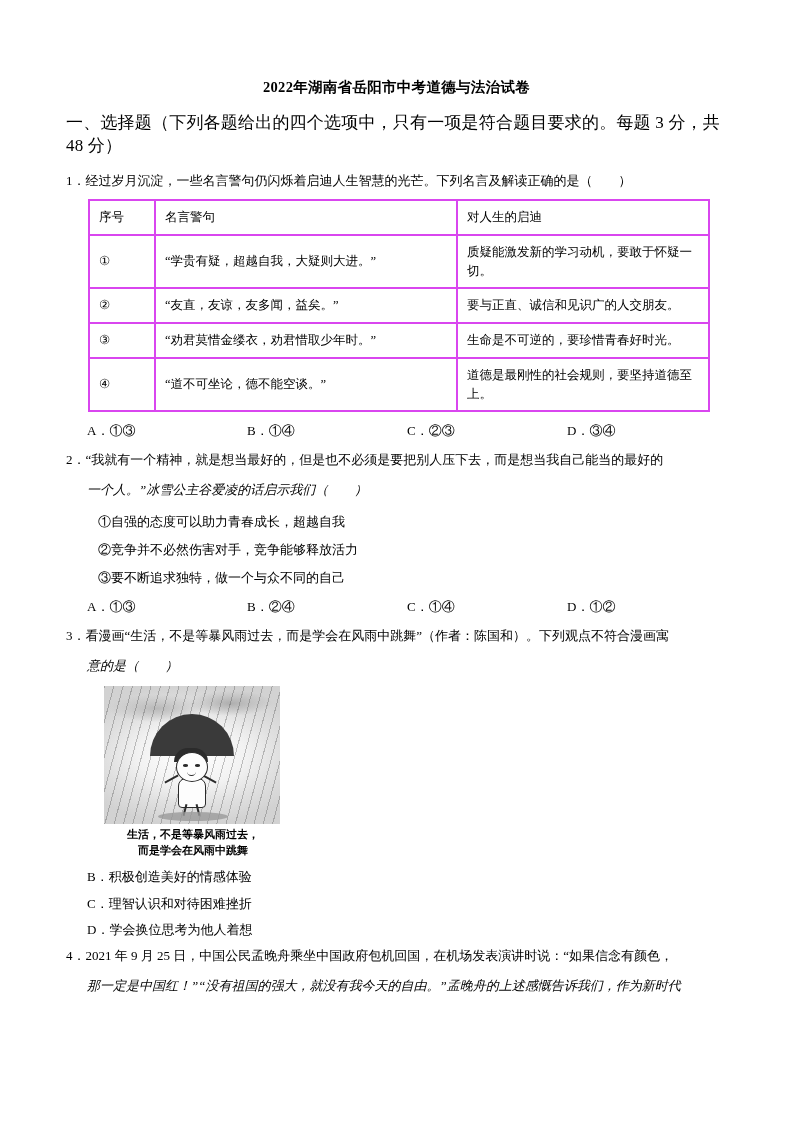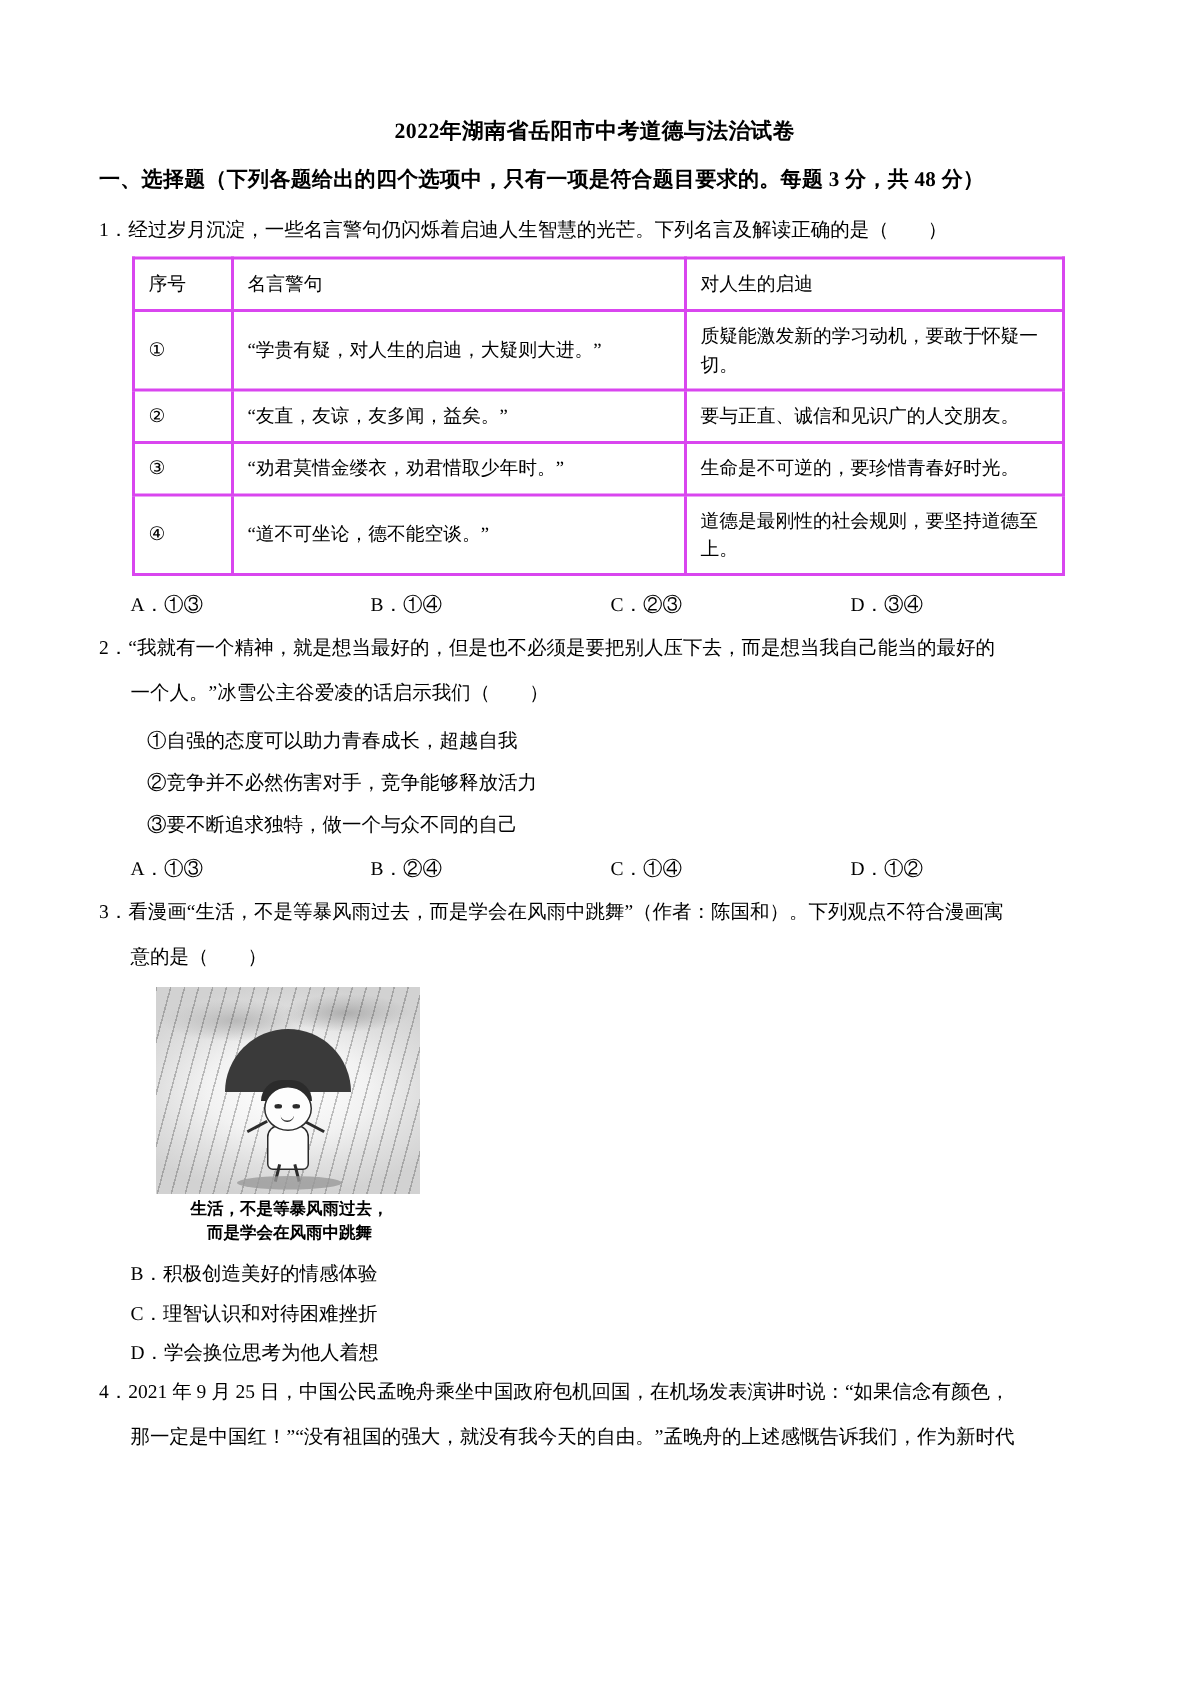--- a/index.html
+++ b/index.html
@@ -30,8 +30,8 @@
     margin: 18px 0 14px 0;
   }
   .section-head {
-    font-size: 14px;
-    font-weight: bold;
+    font-size: 17px;
+    font-weight: normal;
     margin: 0 0 12px 0;
     letter-spacing: 0.2px;
   }

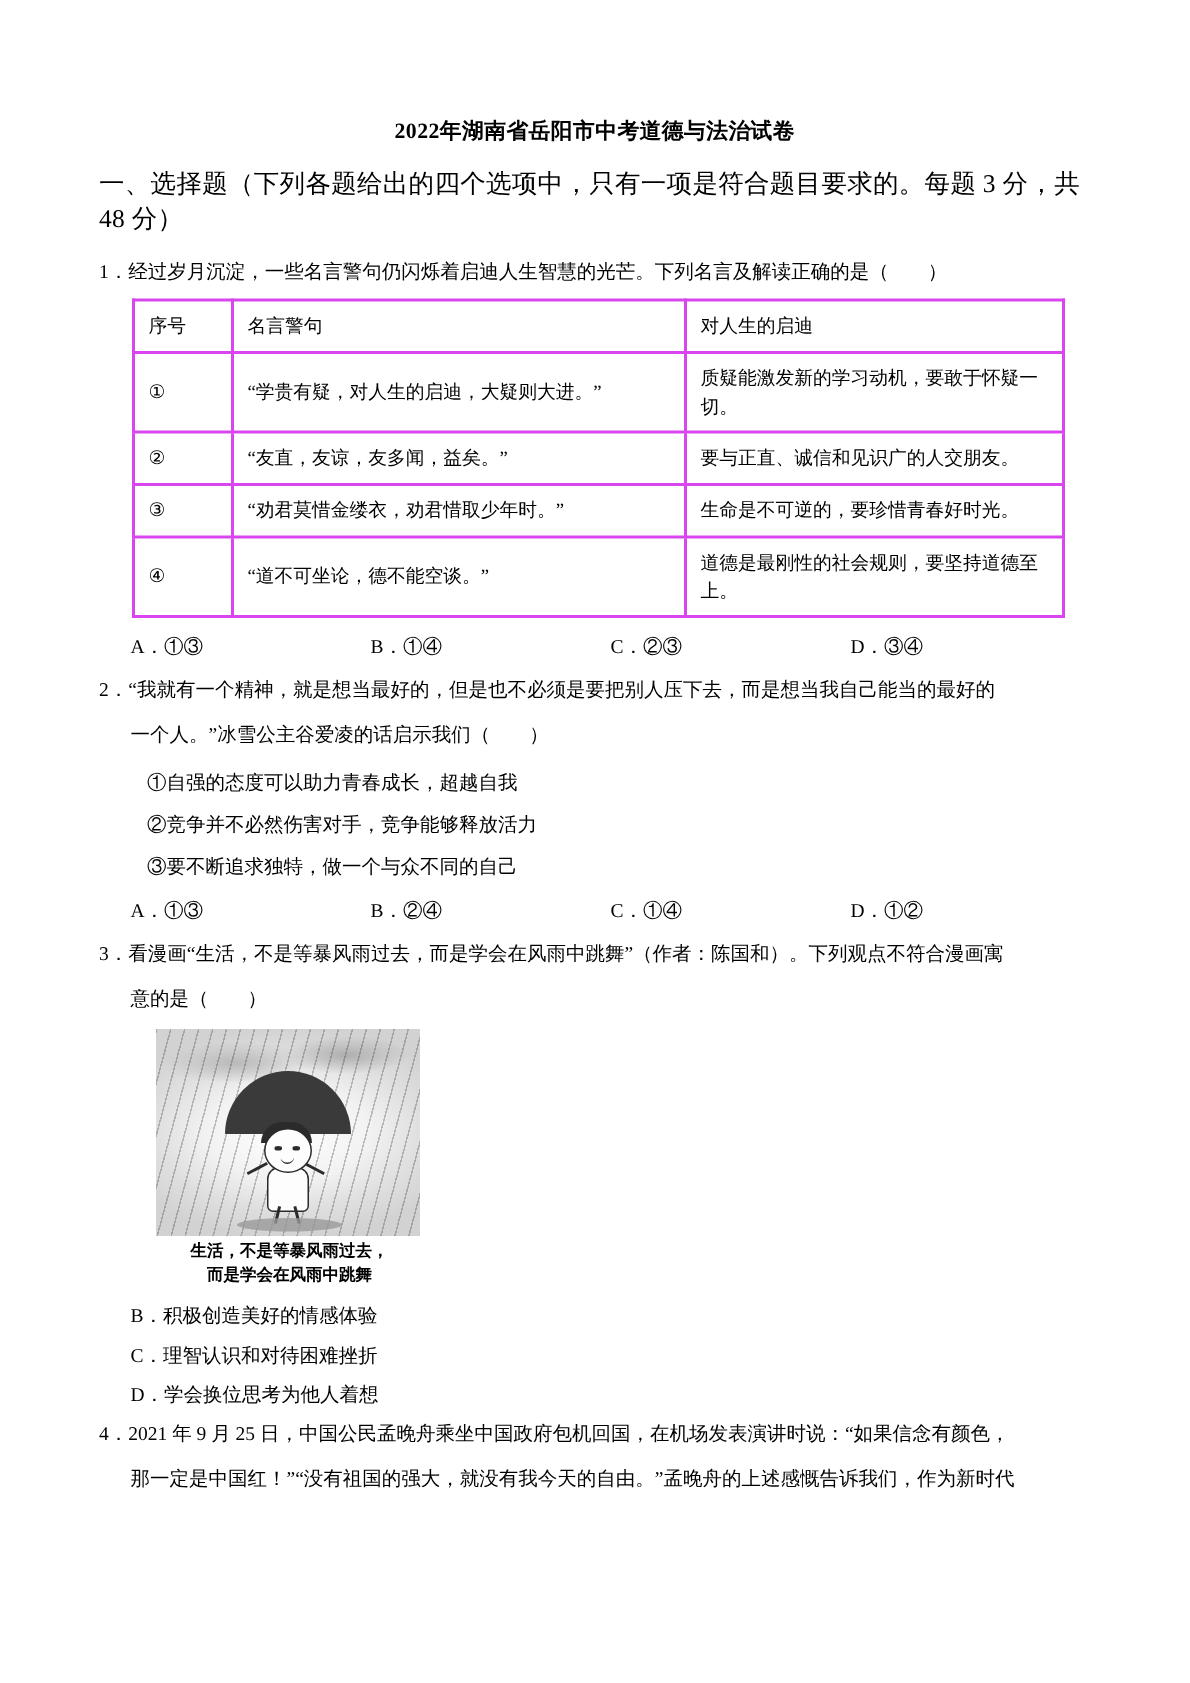--- a/index.html
+++ b/index.html
@@ -230,7 +230,7 @@
     </tr>
     <tr>
       <td>①</td>
-      <td>“学贵有疑，对人生的启迪，大疑则大进。”</td>
+      <td>“学贵有疑，超越自我，大疑则大进。”</td>
       <td>质疑能激发新的学习动机，要敢于怀疑一切。</td>
     </tr>
     <tr>

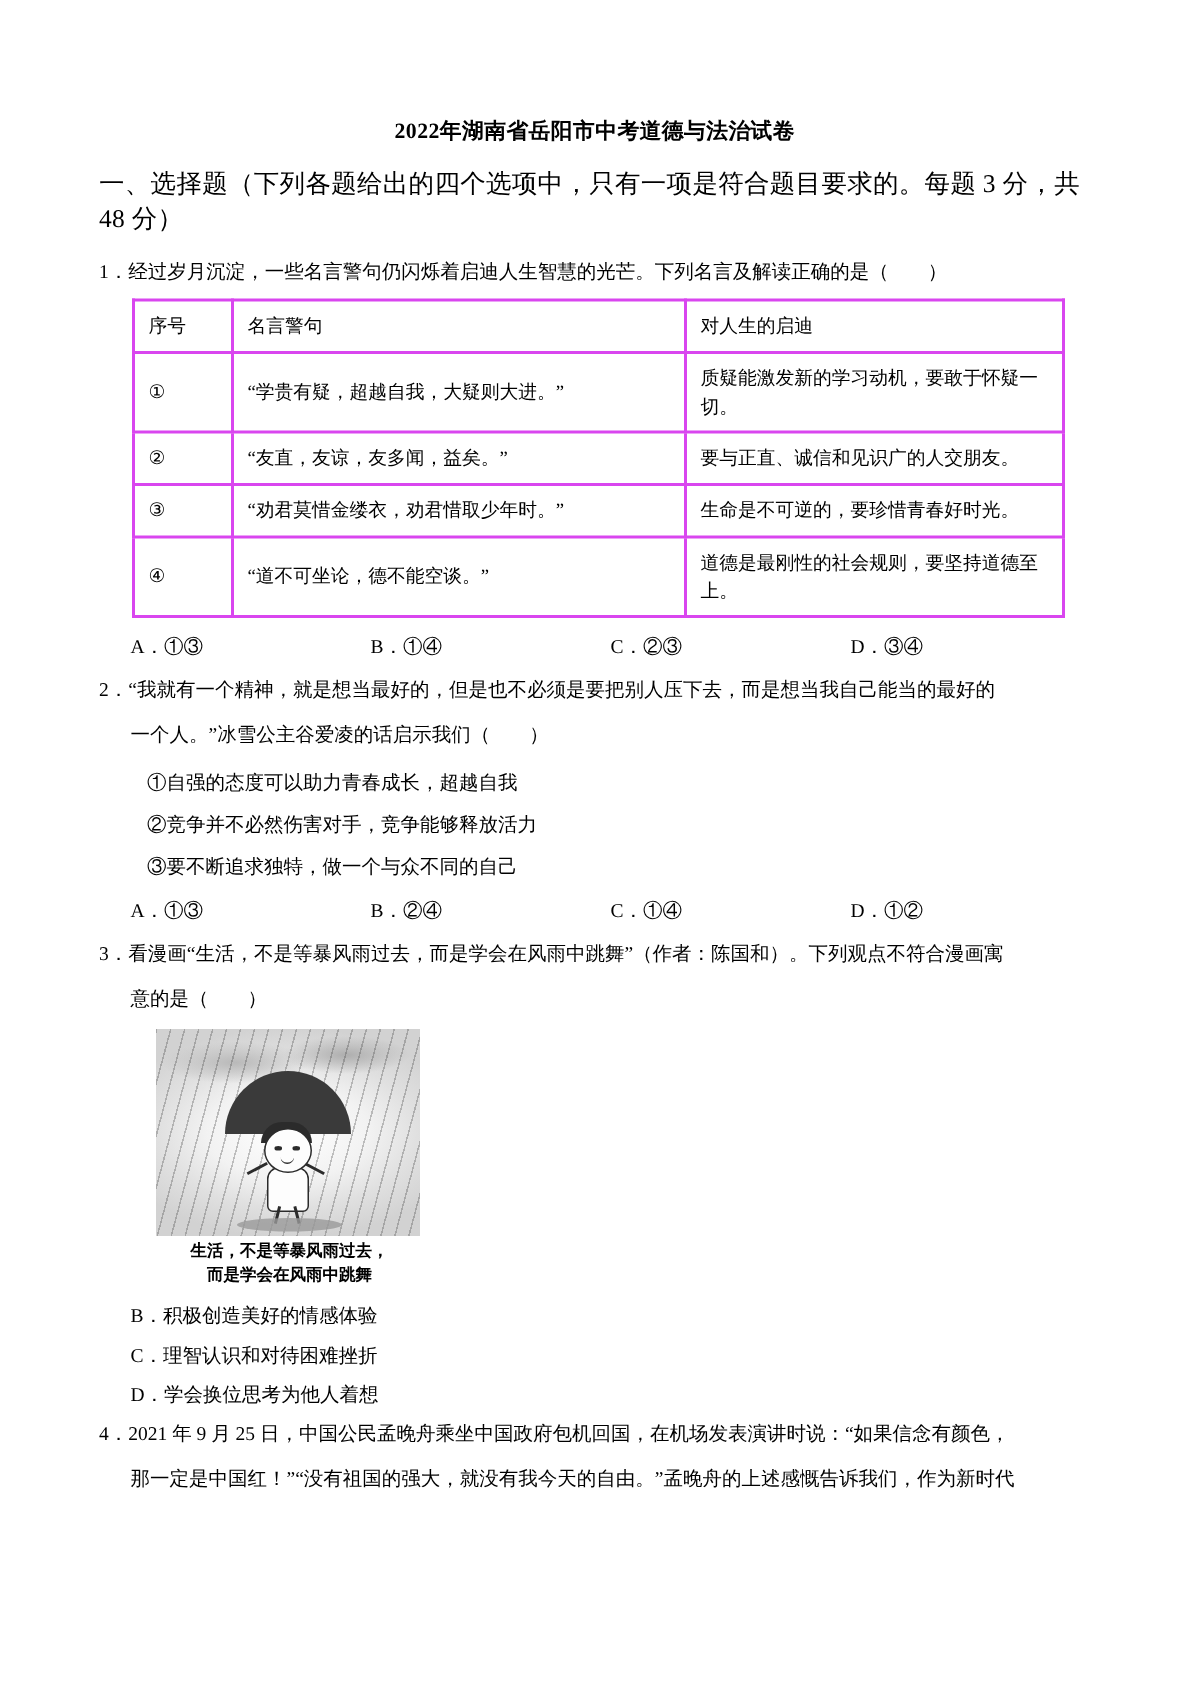--- a/index.html
+++ b/index.html
@@ -43,6 +43,7 @@
   .indent {
     text-indent: 0;
     padding-left: 21px;
+    font-style: italic;
   }
   .opt-line {
     display: flex;

